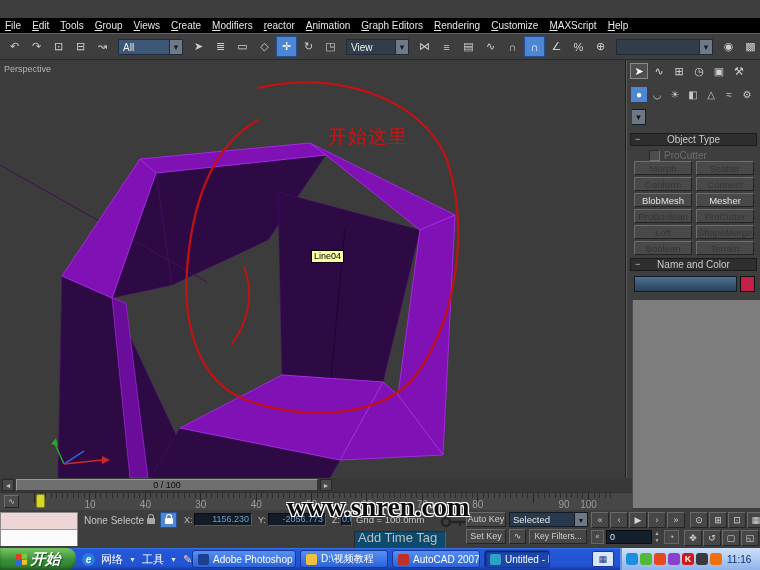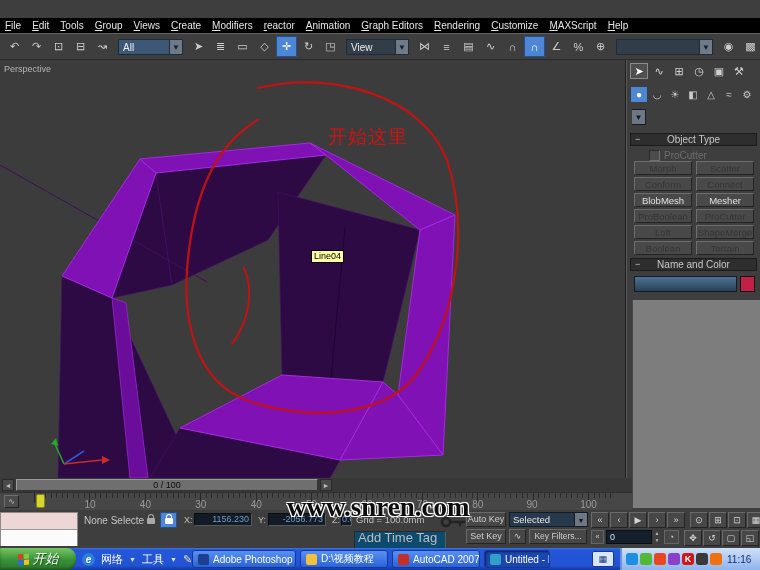--- a/index.html
+++ b/index.html
@@ -376,7 +376,7 @@
       <span class="ruler-num" style="left: 367px; text-align: center;">60</span>
       <span class="ruler-num" style="left: 422.4px;">70</span>
       <span class="ruler-num" style="left: 477.8px;">80</span>
-      <span class="ruler-num" style="left: 532px;">90</span>
+      <span class="ruler-num" style="left: 564px;">90</span>
       <span class="ruler-num" style="left: 588.6px;">100</span>
     </div>
 

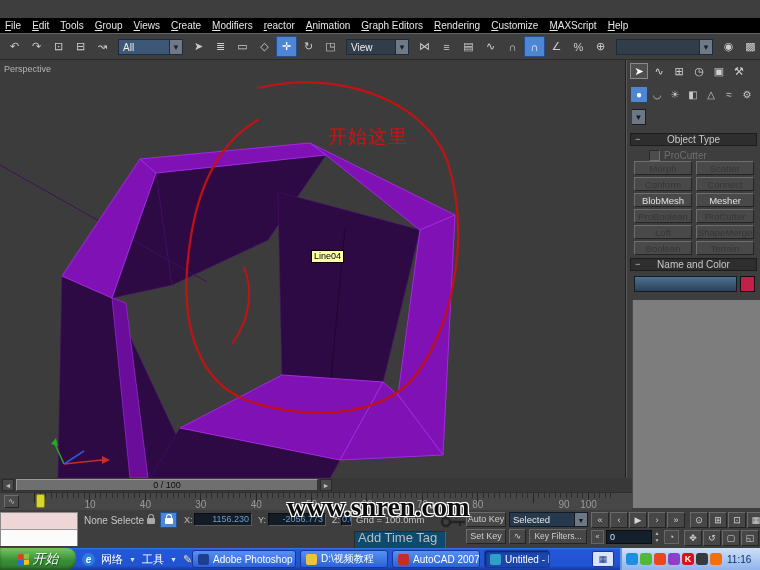--- a/index.html
+++ b/index.html
@@ -174,7 +174,7 @@
   #start-btn .flag i{display:block;} 
   #start-btn .f1{background:#e83a1e;} #start-btn .f2{background:#7ec93f;}
   #start-btn .f3{background:#2a6ae8;} #start-btn .f4{background:#f5c021;}
-  #start-btn .lbl{color:#fff;font-size:13px;font-weight:normal;font-style:italic;
+  #start-btn .lbl{color:#fff;font-size:15px;font-weight:bold;font-style:italic;
     text-shadow:1px 1px 1px #1a4a1a;}
   #quicklaunch{position:absolute;left:82px;top:0;height:22px;display:flex;align-items:center;gap:6px;}
   #quicklaunch .ie{width:13px;height:13px;border-radius:50%;background:#2a7de0;color:#fff;

